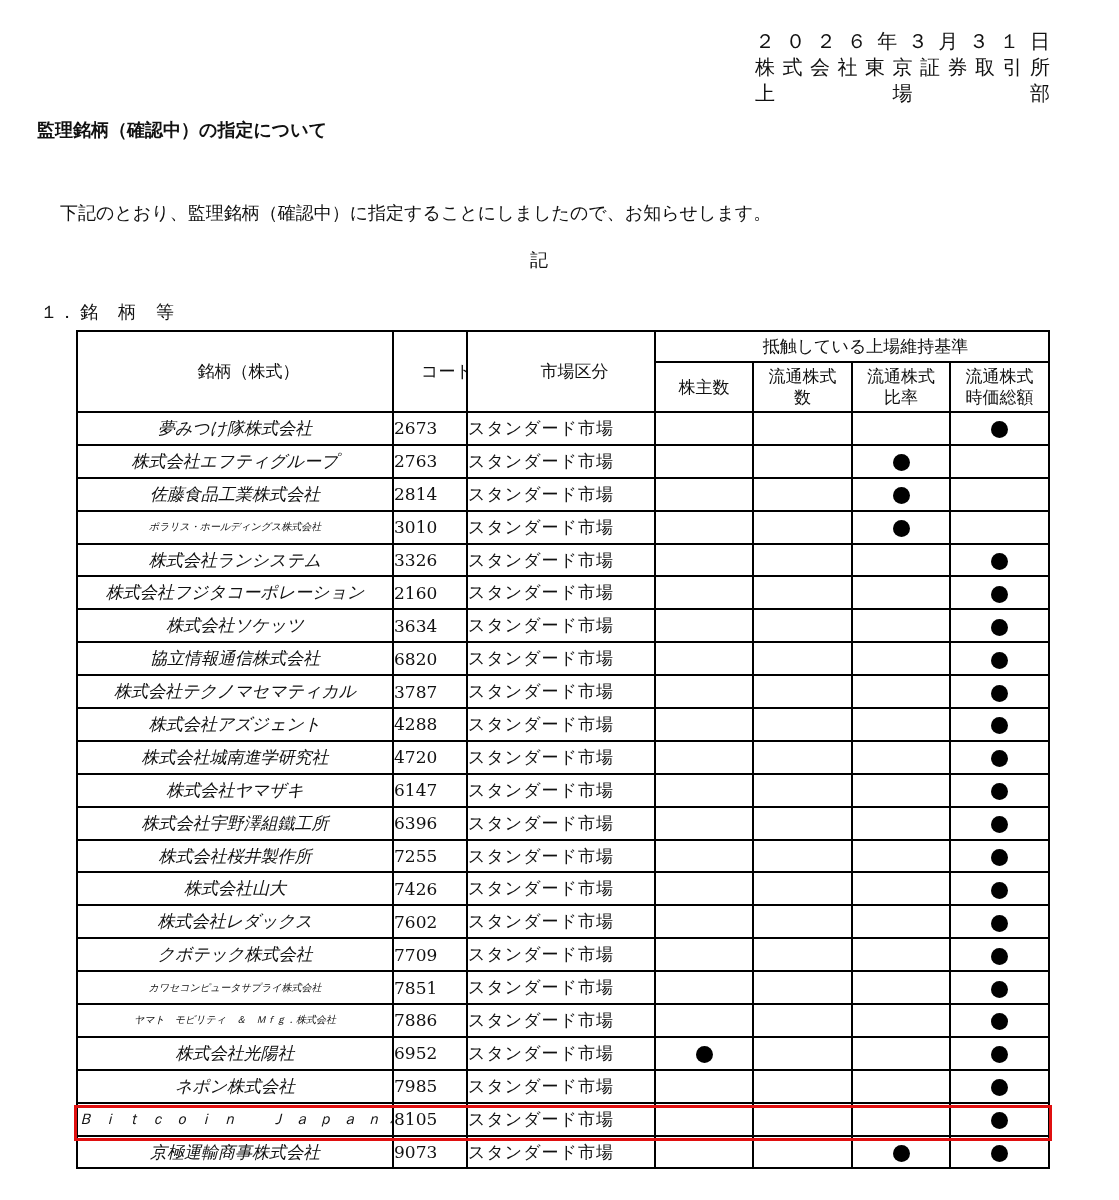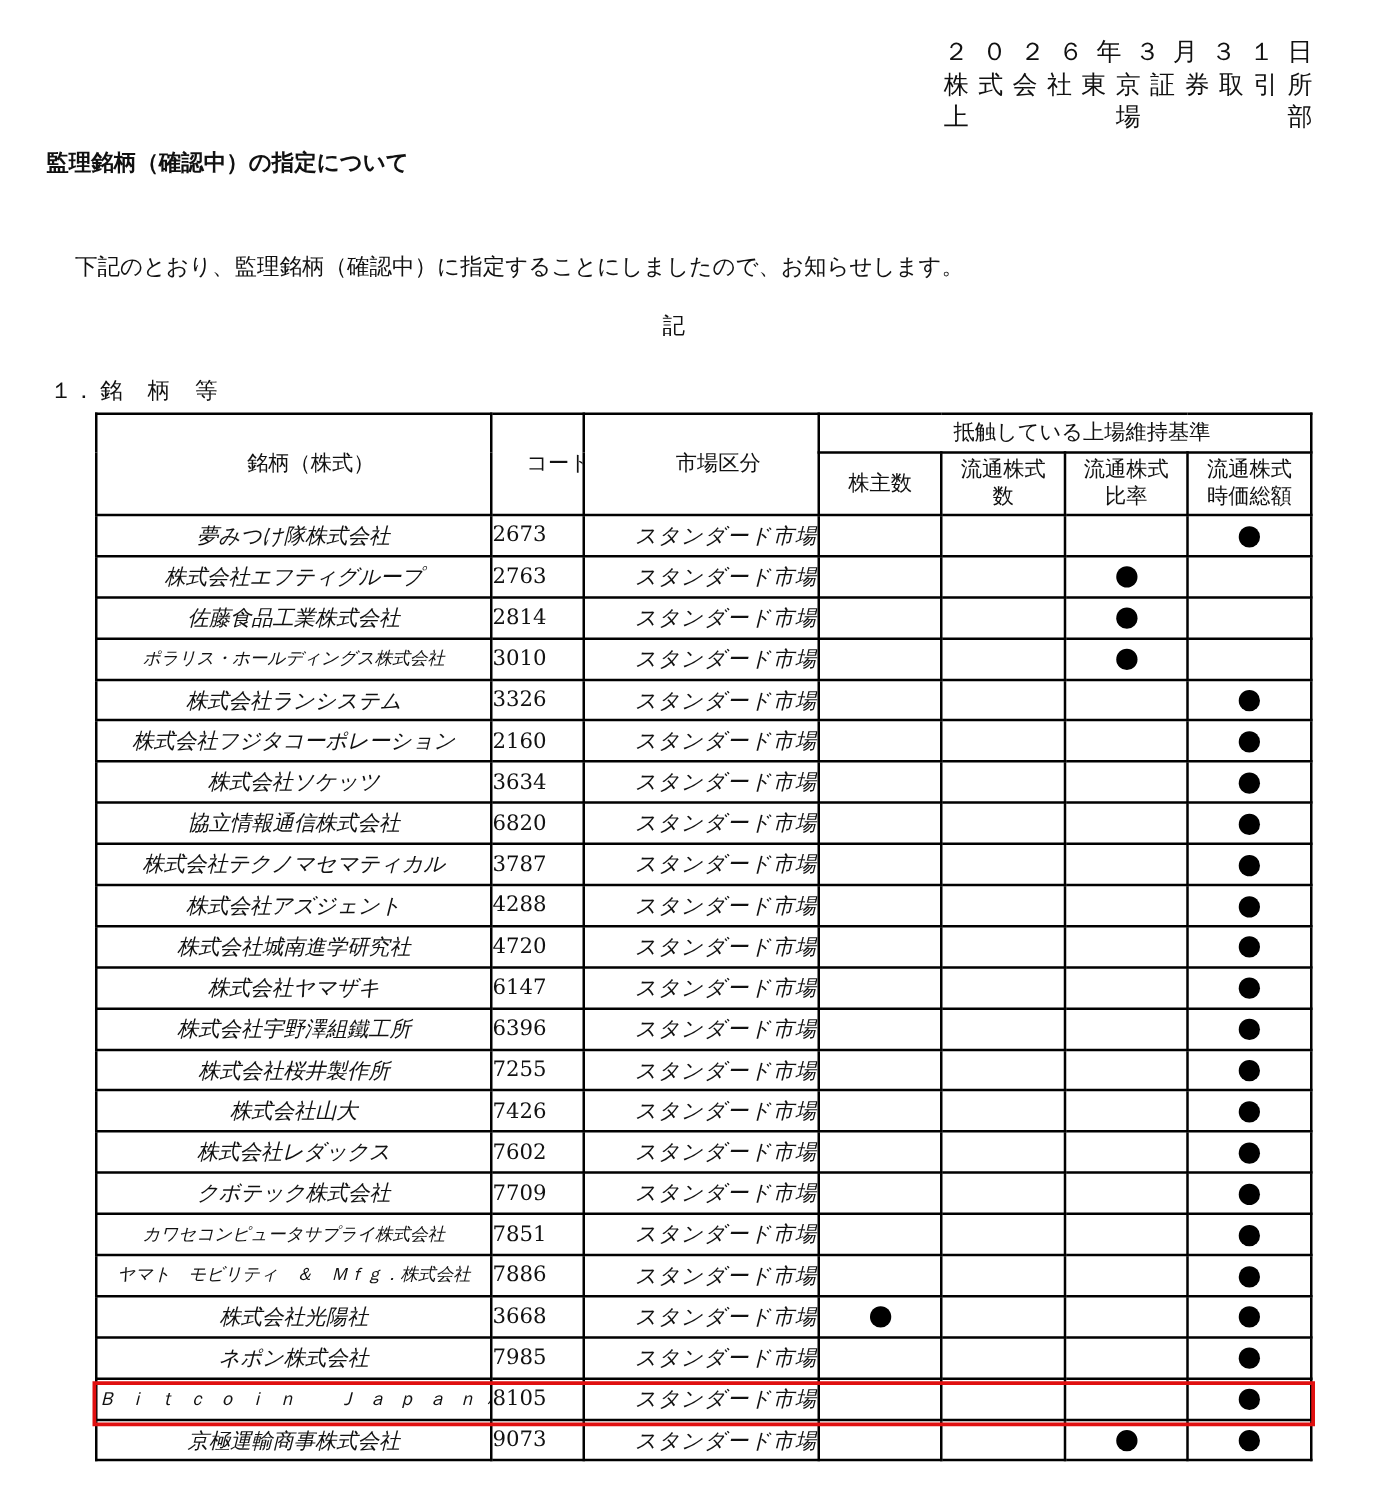--- a/index.html
+++ b/index.html
@@ -50,7 +50,7 @@
     td.name.small { font-size: 14px; margin-top: 10px; }
     td.name.spaced { letter-spacing: 9px; font-size: 15px; }
     td.code { }
-    td.mkt { text-align: right; letter-spacing: 1px; font-style: italic; }
+    td.mkt { text-align: left; letter-spacing: 1px; }
     td.mk { text-align: center; }
     .dot {
       display: inline-block; width: 17px; height: 17px; border-radius: 50%;

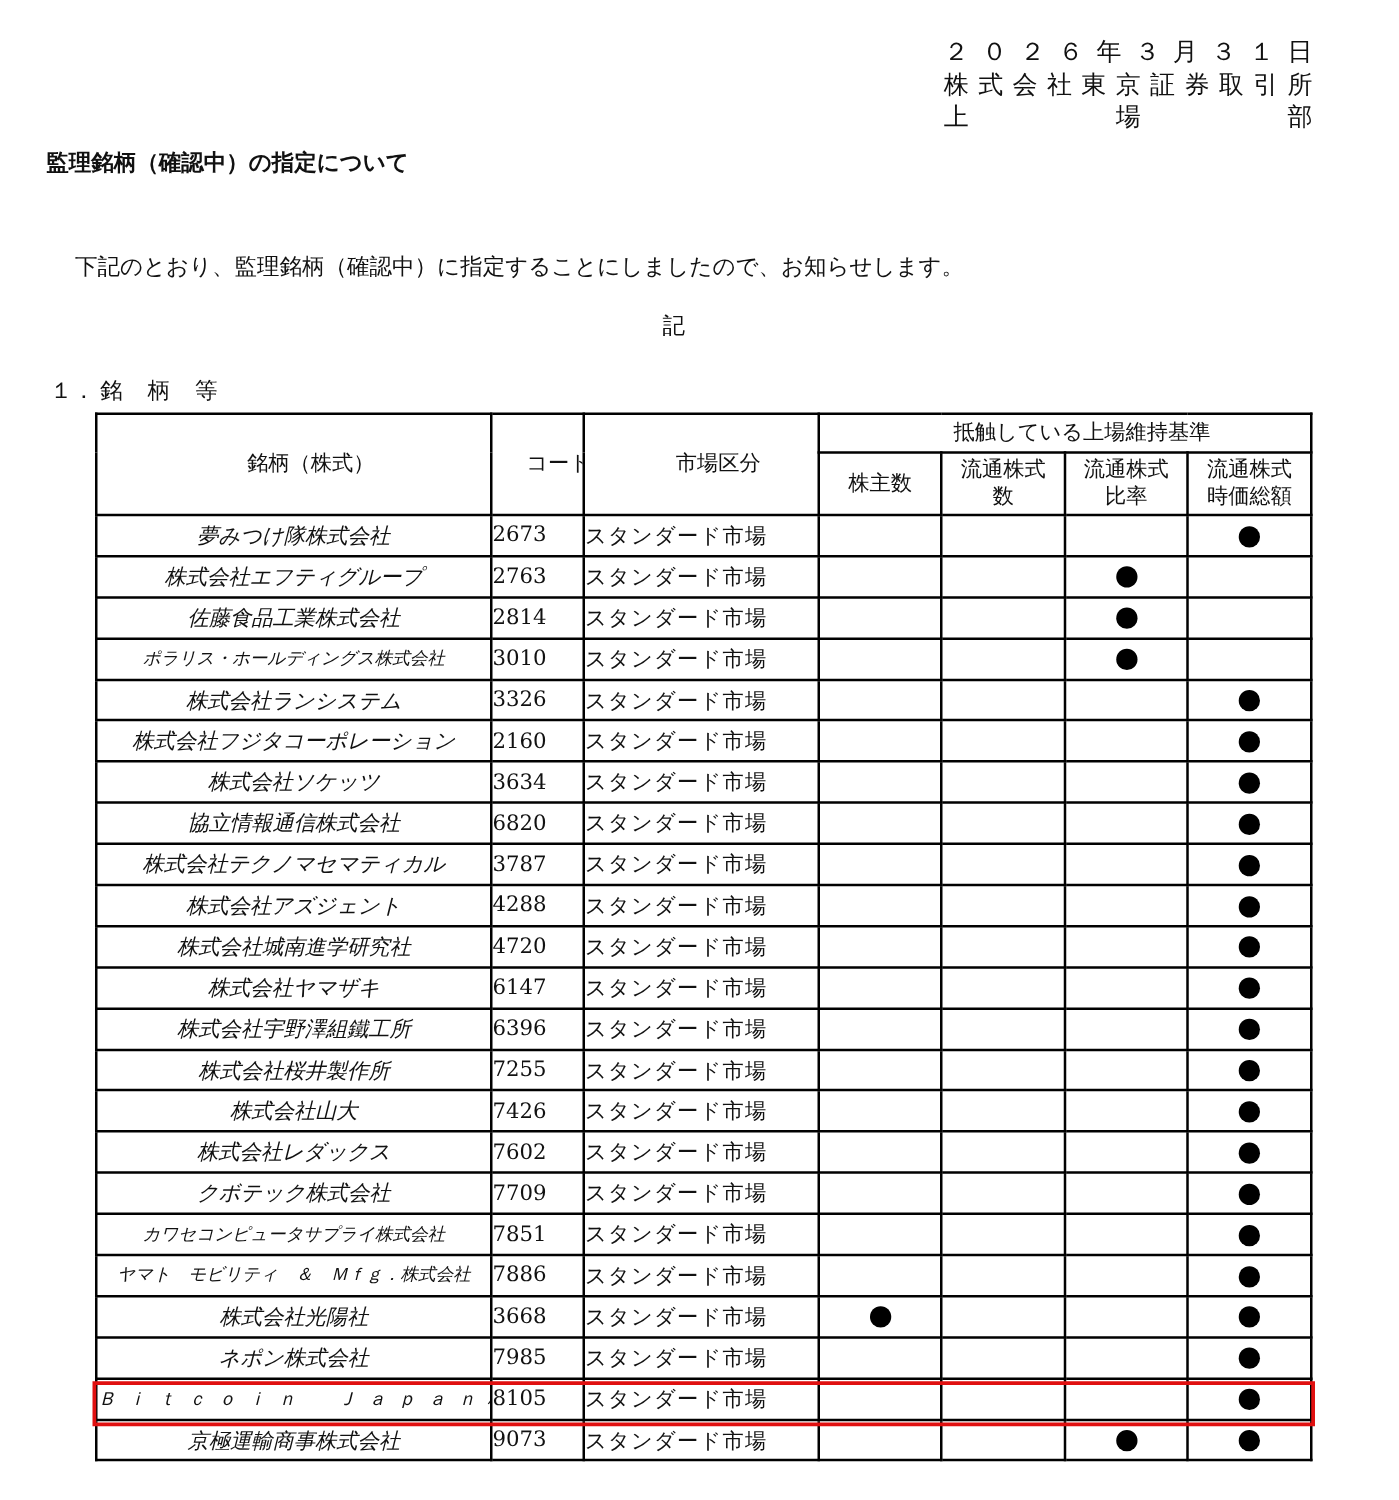--- a/index.html
+++ b/index.html
@@ -47,7 +47,7 @@
     table.list tr.h2 th { height: 48px; }
     table.list tr.r td { height: 30.9px; }
     td.name { text-align: center; padding-left: 4px; font-style: italic; }
-    td.name.small { font-size: 14px; margin-top: 10px; }
+    td.name.small { font-size: 10px; margin-top: 10px; }
     td.name.spaced { letter-spacing: 9px; font-size: 15px; }
     td.code { }
     td.mkt { text-align: left; letter-spacing: 1px; }

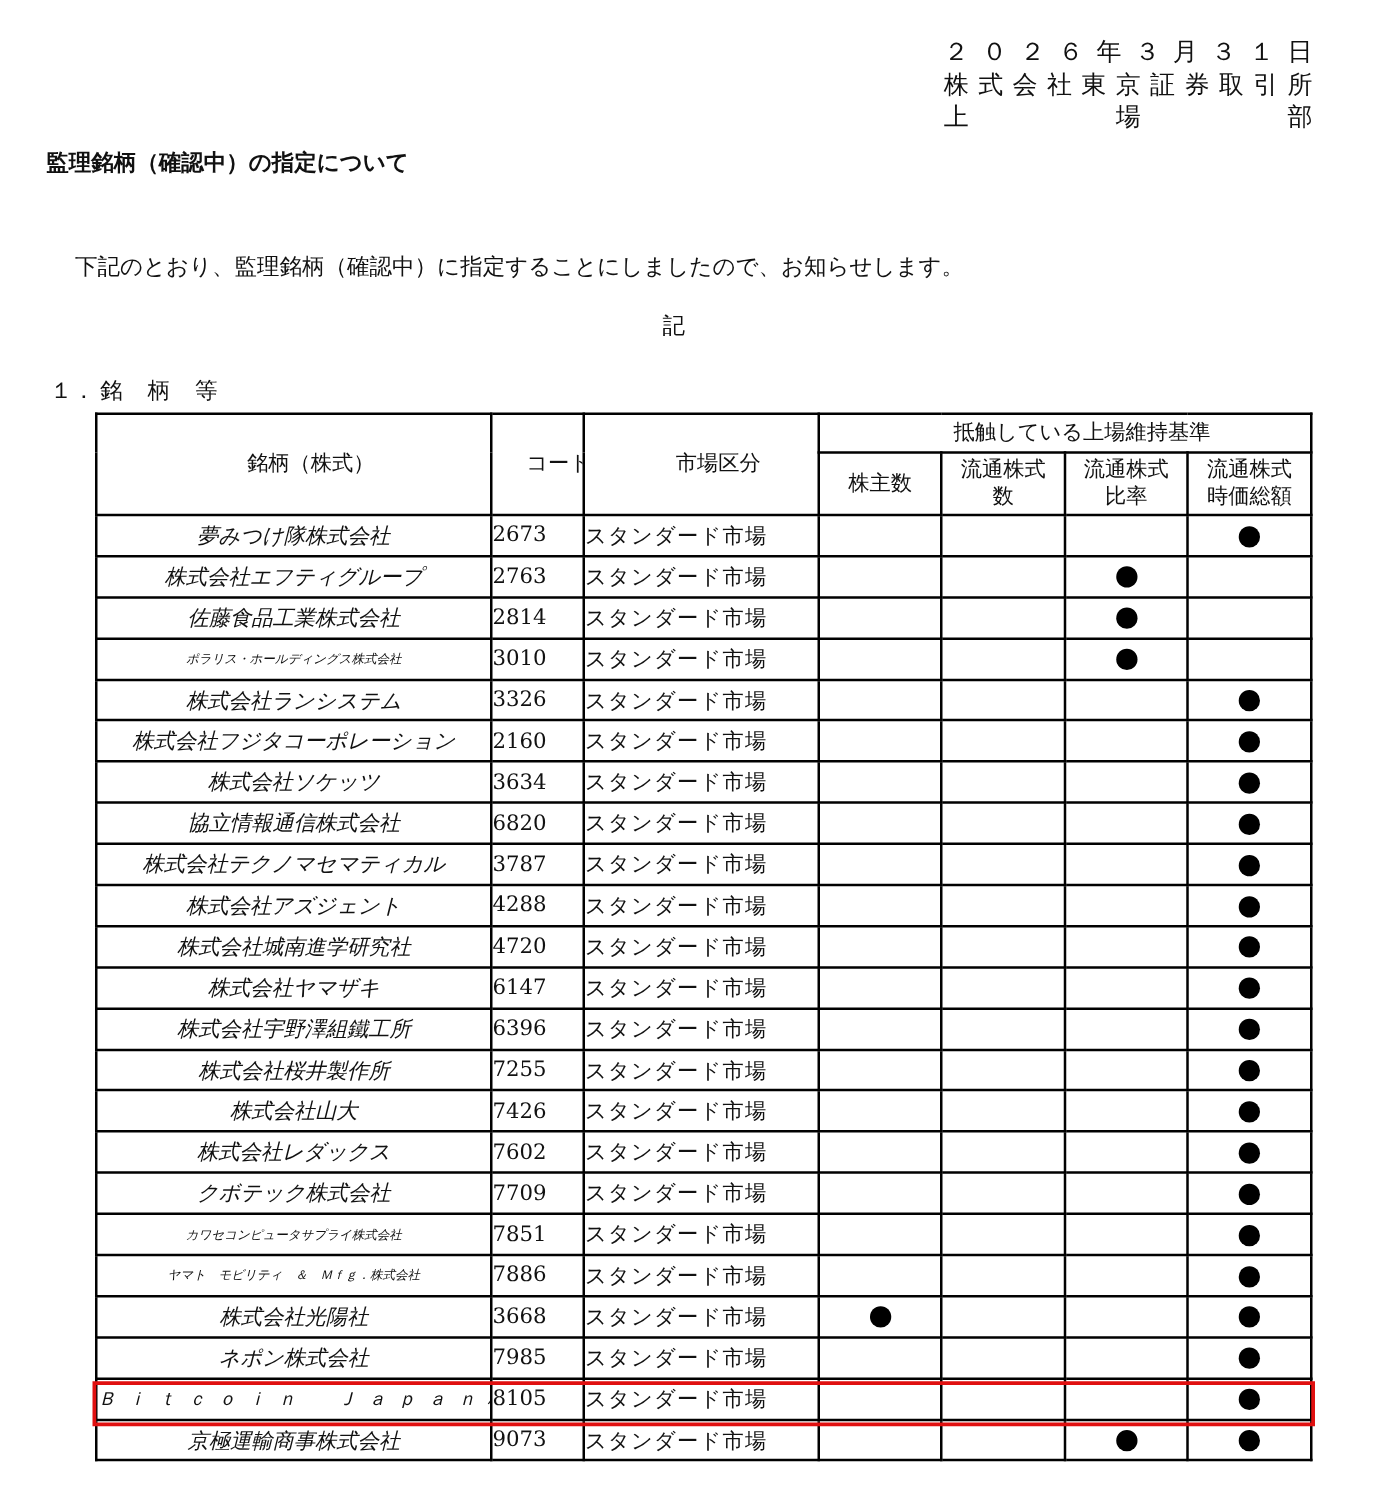--- a/index.html
+++ b/index.html
@@ -314,7 +314,7 @@
       </tr>
       <tr class="r">
         <td class="name">株式会社光陽社</td>
-        <td class="code">3668</td>
+        <td class="code">6952</td>
         <td class="mkt">スタンダード市場</td>
         <td class="mk"><span class="dot"></span></td>
         <td class="mk"></td>

